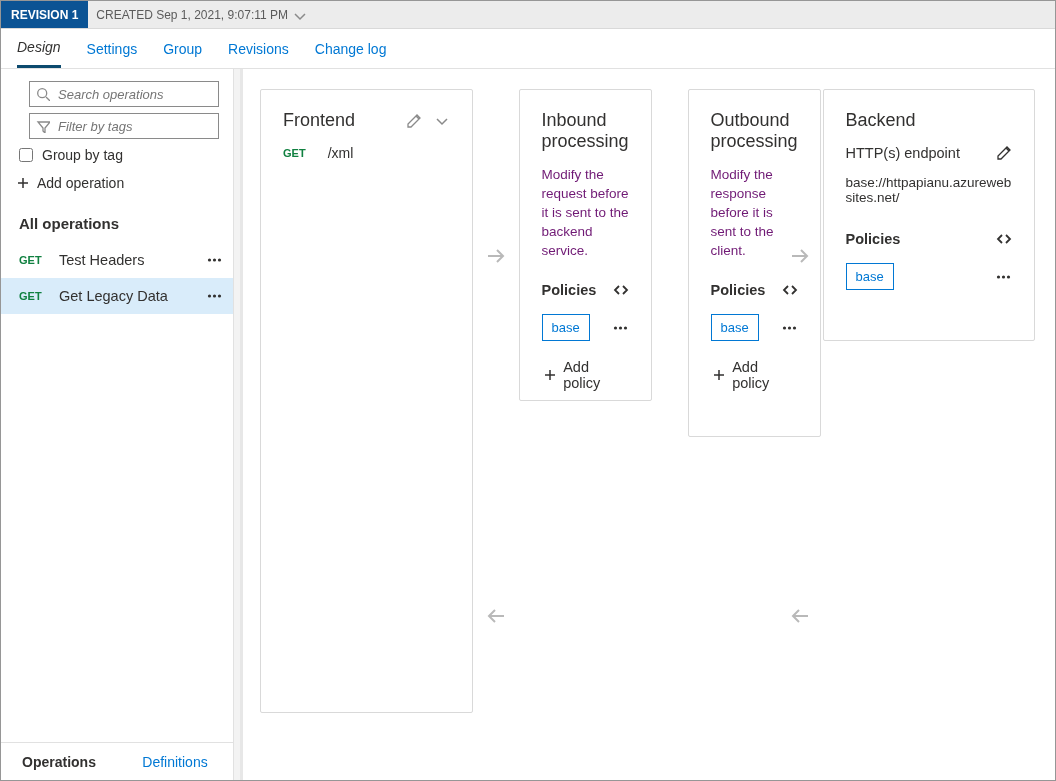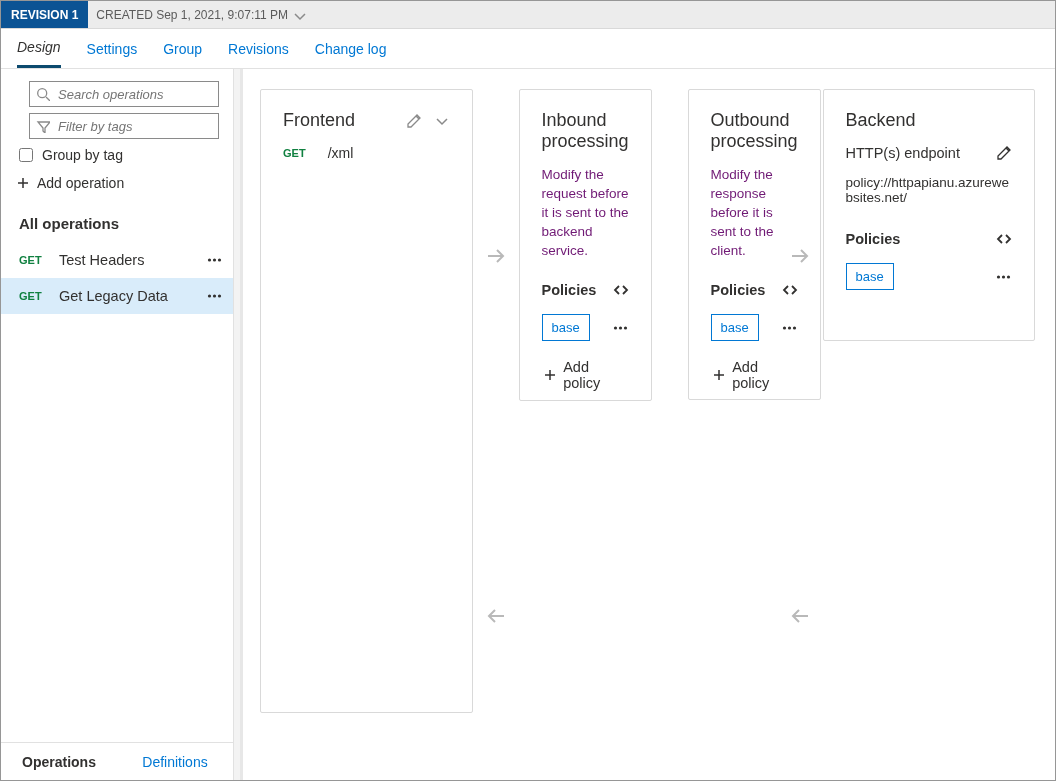--- a/index.html
+++ b/index.html
@@ -374,7 +374,7 @@
           </div>
         </div>
 
-        <div class="panel" style="height:311px">
+        <div class="panel" style="height:348px">
           <div class="panel-title">
               <span>Outbound processing</span>
             </div>

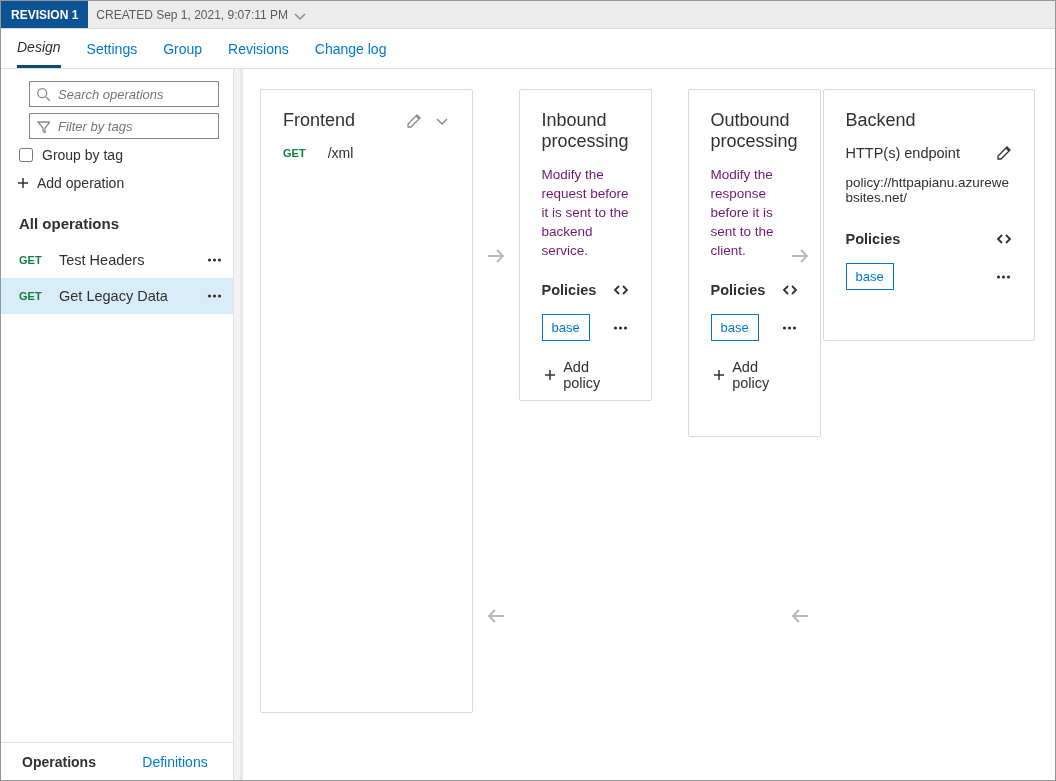--- a/index.html
+++ b/index.html
@@ -425,7 +425,7 @@
               </svg>
           </span>
         </div>
-        <div class="backend-url">policy://httpapianu.azurewebsites.net/</div>
+        <div class="backend-url">base://httpapianu.azurewebsites.net/</div>
         <div class="sec-label">
           <span>Policies</span>
           <span class="icon-btn">

